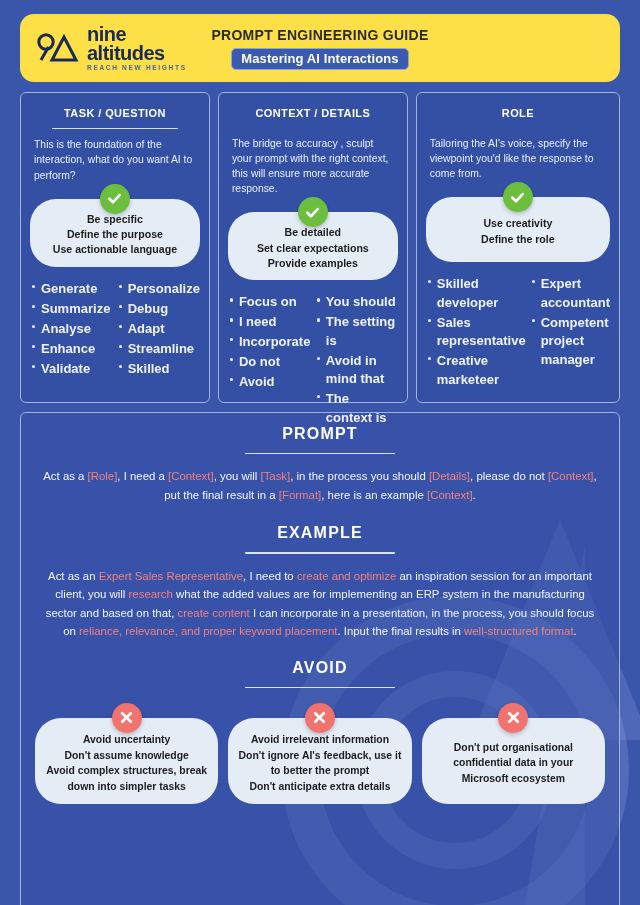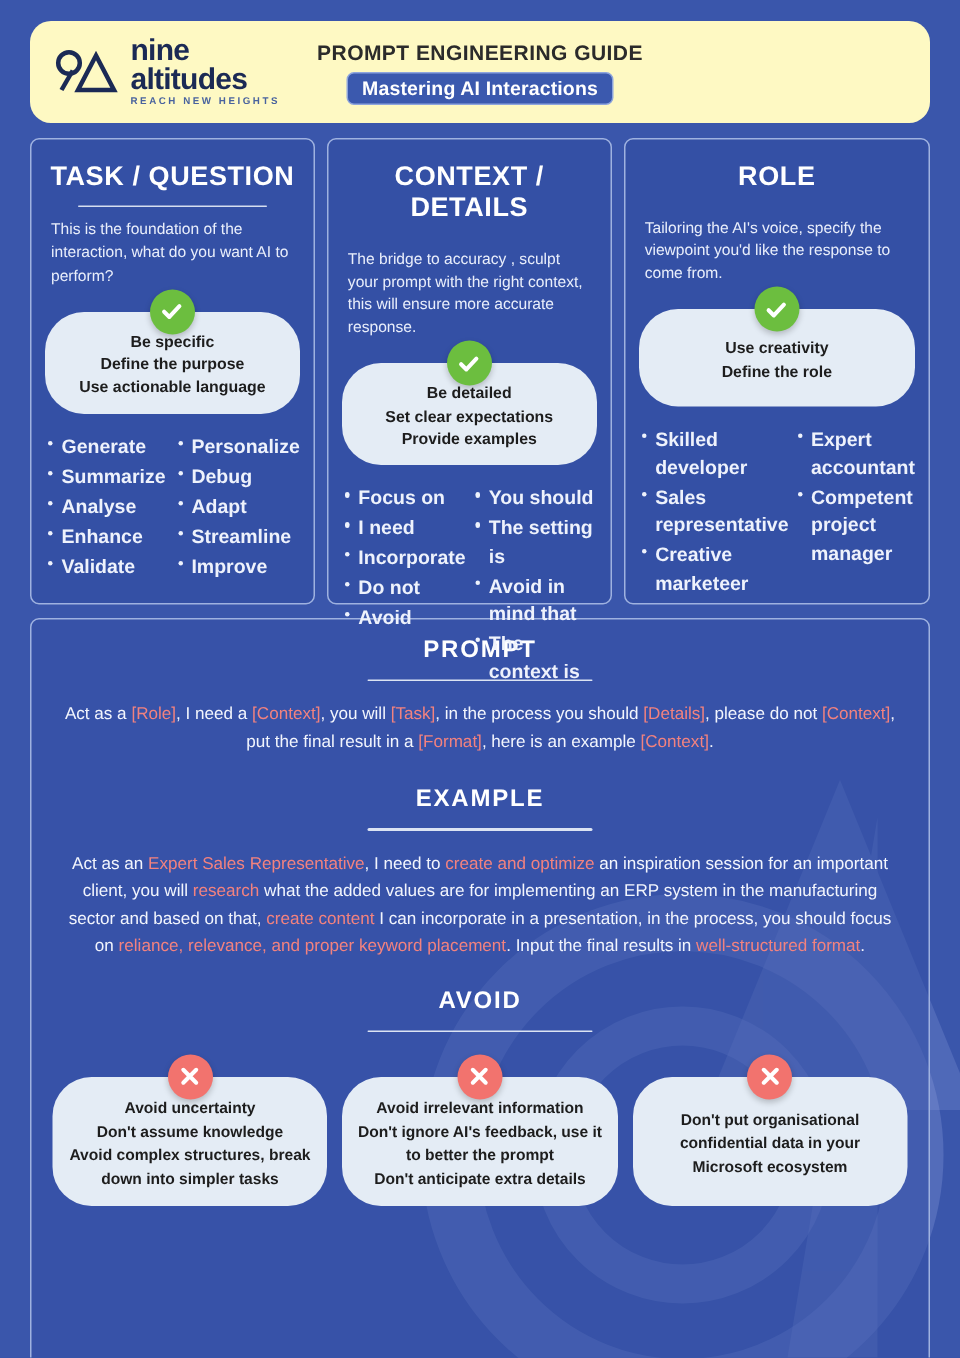--- a/index.html
+++ b/index.html
@@ -16,7 +16,7 @@
 
   
   .header{
-    background:#fef9c3;border-radius:14px;height:68px;
+    background:#fde047;border-radius:14px;height:68px;
     display:flex;align-items:center;padding:16px 14px;box-sizing:border-box;
     position:relative;
   }

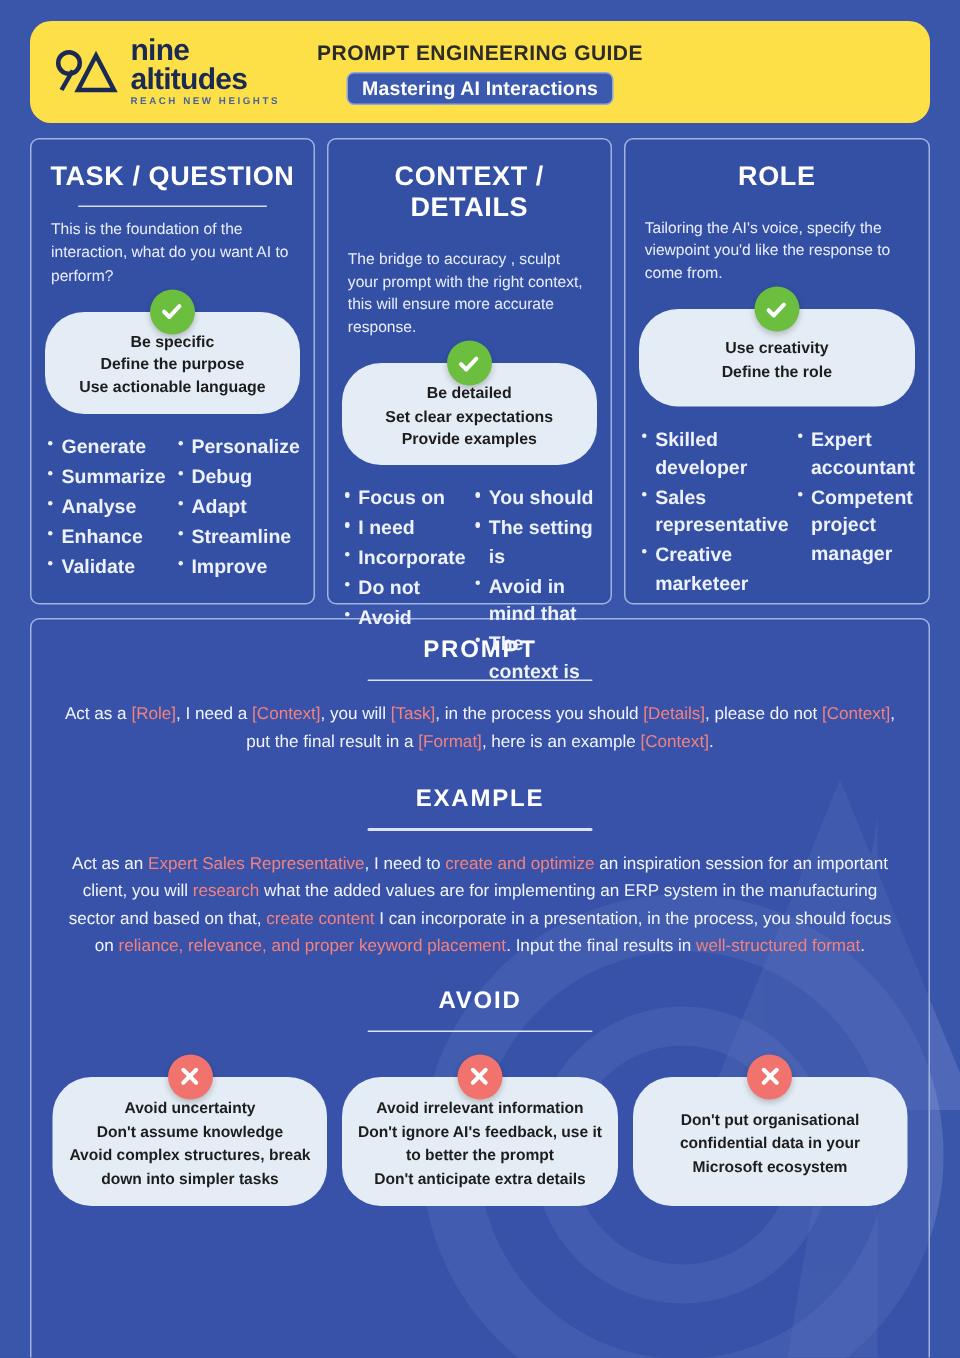--- a/index.html
+++ b/index.html
@@ -46,7 +46,7 @@
     display:flex;flex-direction:column;
   }
   .col-title{
-    text-align:center;color:#ffffff;font-size:18px;font-weight:700;letter-spacing:0.4px;
+    text-align:center;color:#ffffff;font-size:11px;font-weight:700;letter-spacing:0.4px;
     margin-top:4px;
   }
   .rule{height:1.4px;background:#d5def0;width:74%;margin:9px auto 8px auto;border-radius:2px;}

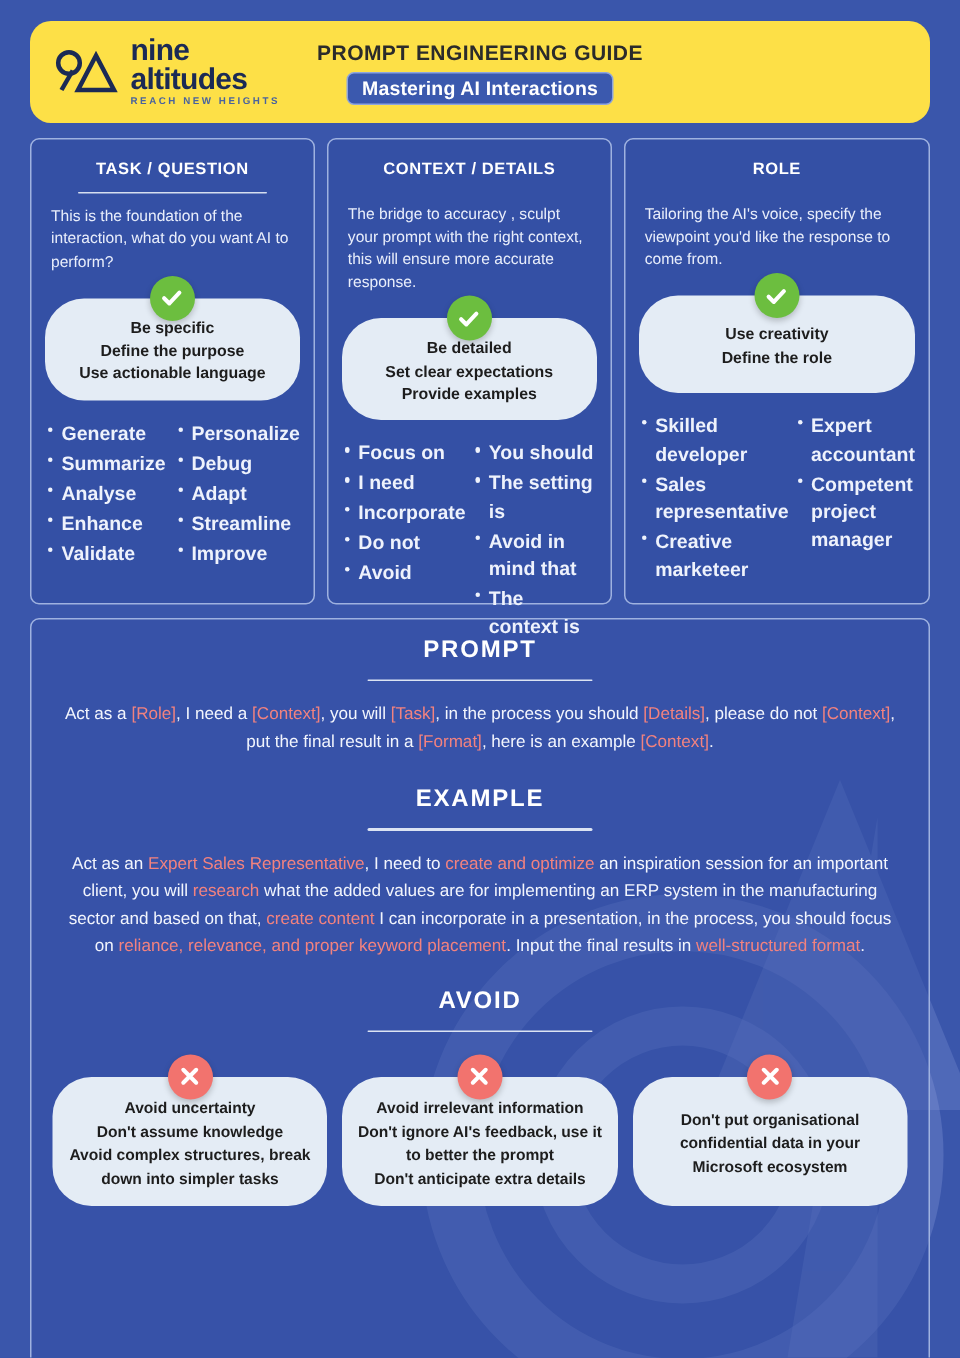--- a/index.html
+++ b/index.html
@@ -173,7 +173,7 @@
             <li>Debug</li>
             <li>Adapt</li>
             <li>Streamline</li>
-            <li>Improve</li>
+            <li>Skilled</li>
           </ul>
         </div>
       </div>

